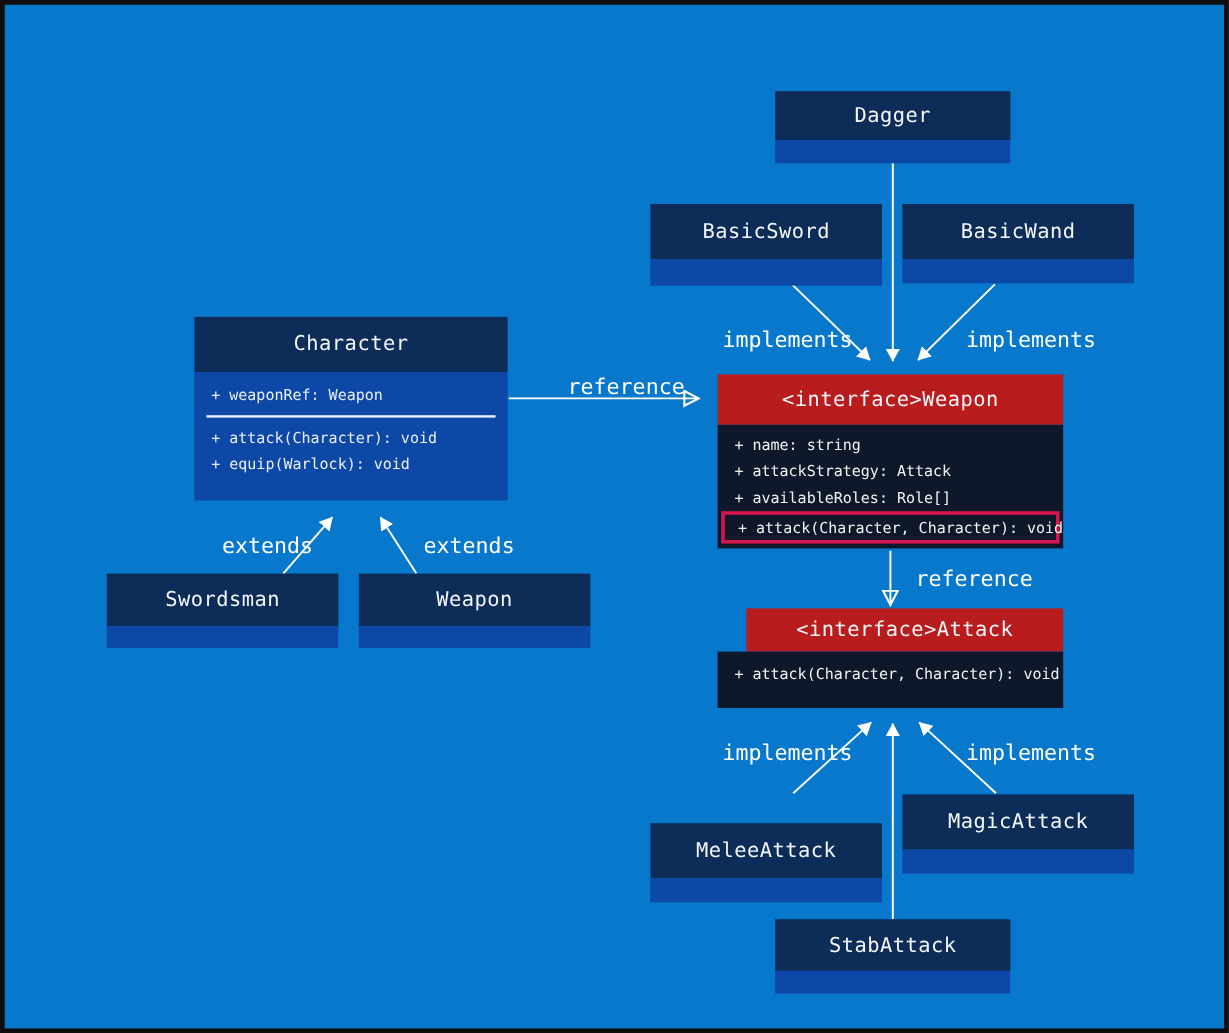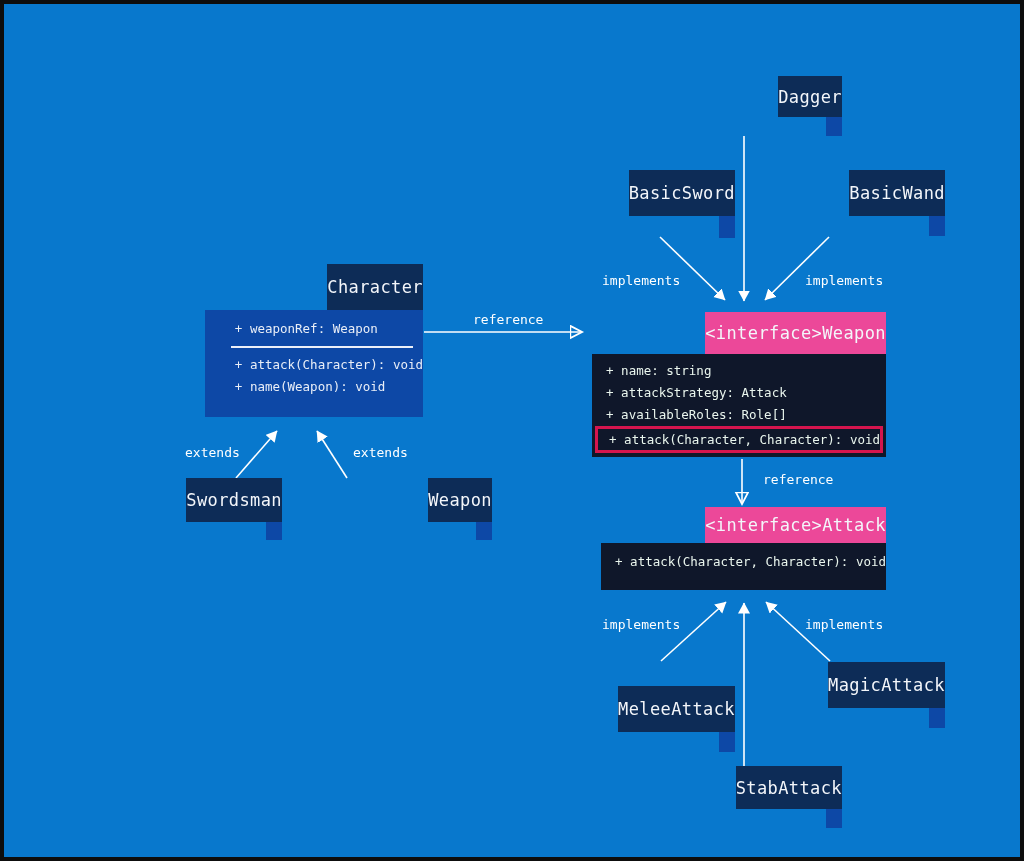--- a/index.html
+++ b/index.html
@@ -21,7 +21,7 @@
   
   .node{
     position:absolute;
-    display:flex; flex-direction:column;align-items:flex-end;
+    display:flex; flex-direction:column;
   }
   .node .hdr{
     display:flex; align-items:center; justify-content:center;

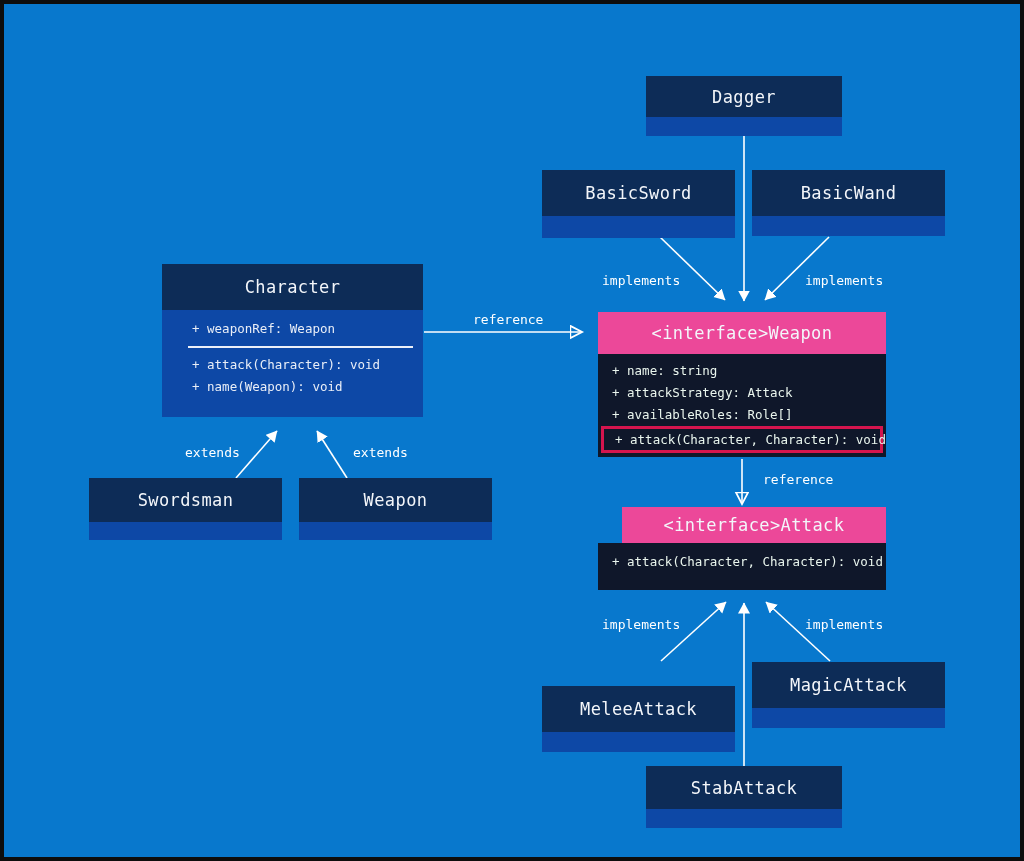--- a/index.html
+++ b/index.html
@@ -64,7 +64,7 @@
   .elabel{
     position:absolute;
     color:#ffffff;
-    font-size:13px;
+    font-size:18px;
     white-space:nowrap;
     font-family:"DejaVu Sans Mono", monospace;
   }

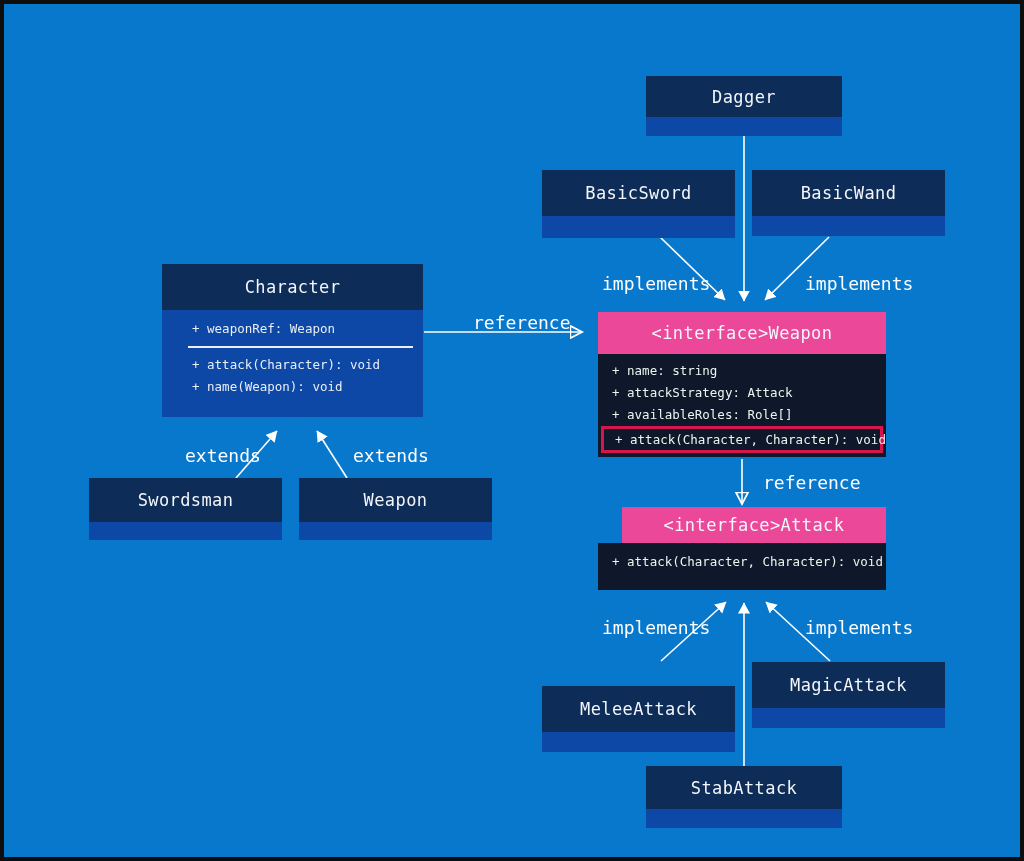--- a/index.html
+++ b/index.html
@@ -30,7 +30,7 @@
     letter-spacing:.4px;
     white-space:nowrap;
   }
-  .node .body{ flex:1 1 auto;padding-left:16px; }
+  .node .body{ flex:1 1 auto; }
 
   
   .cls .hdr{ background:#0d2c57; font-size:17px; }

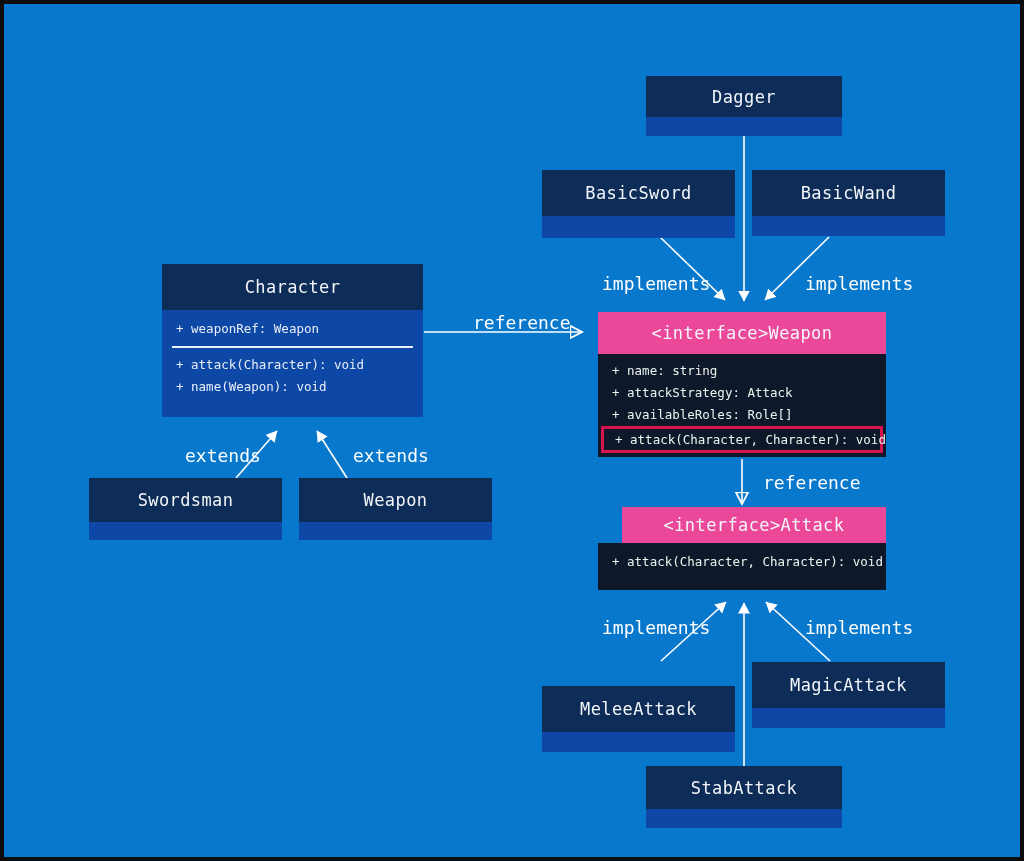--- a/index.html
+++ b/index.html
@@ -37,7 +37,7 @@
   .cls .body{ background:#0d48a6; }
 
   
-  .iface .hdr{ background:#ec4899; font-size:17px; }
+  .iface .hdr{ background:#b91c1c; font-size:17px; }
   .iface .body{ background:#0f172a; padding:6px 0 4px 0; }
 
   .member{

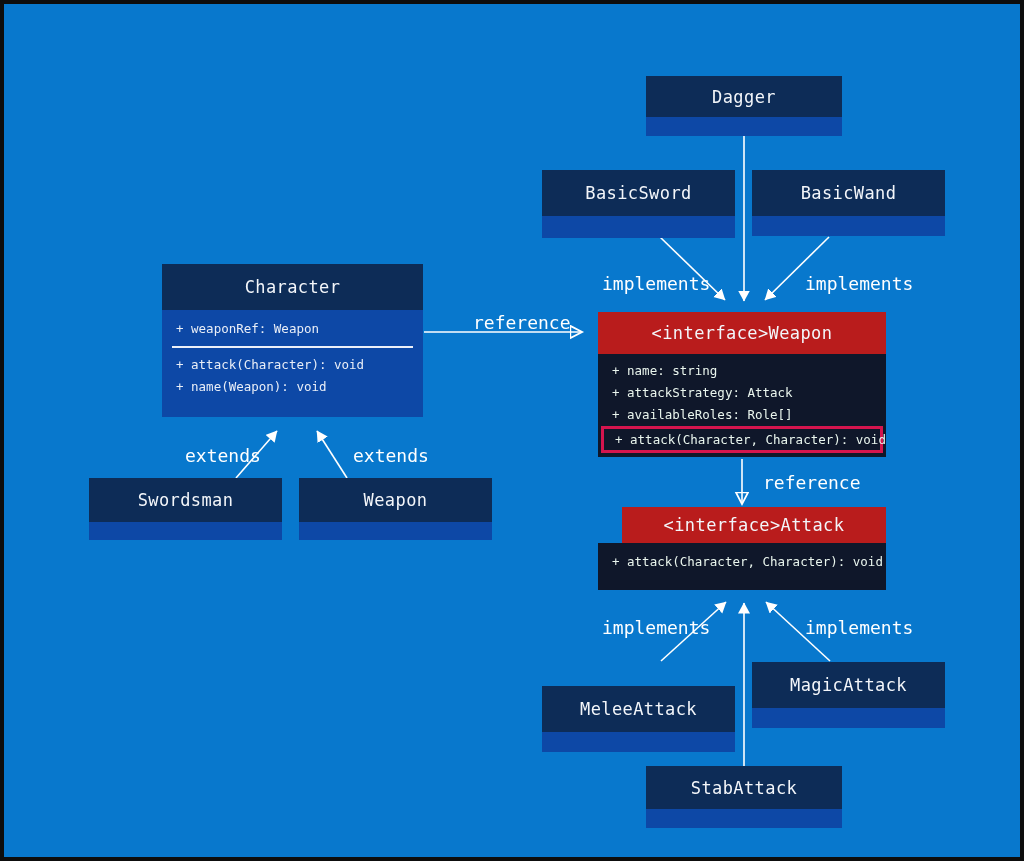--- a/index.html
+++ b/index.html
@@ -126,7 +126,7 @@
       <div class="member">+ weaponRef: Weapon</div>
       <div class="sep"></div>
       <div class="member">+ attack(Character): void</div>
-      <div class="member">+ name(Weapon): void</div>
+      <div class="member">+ equip(Warlock): void</div>
     </div>
   </div>
 

